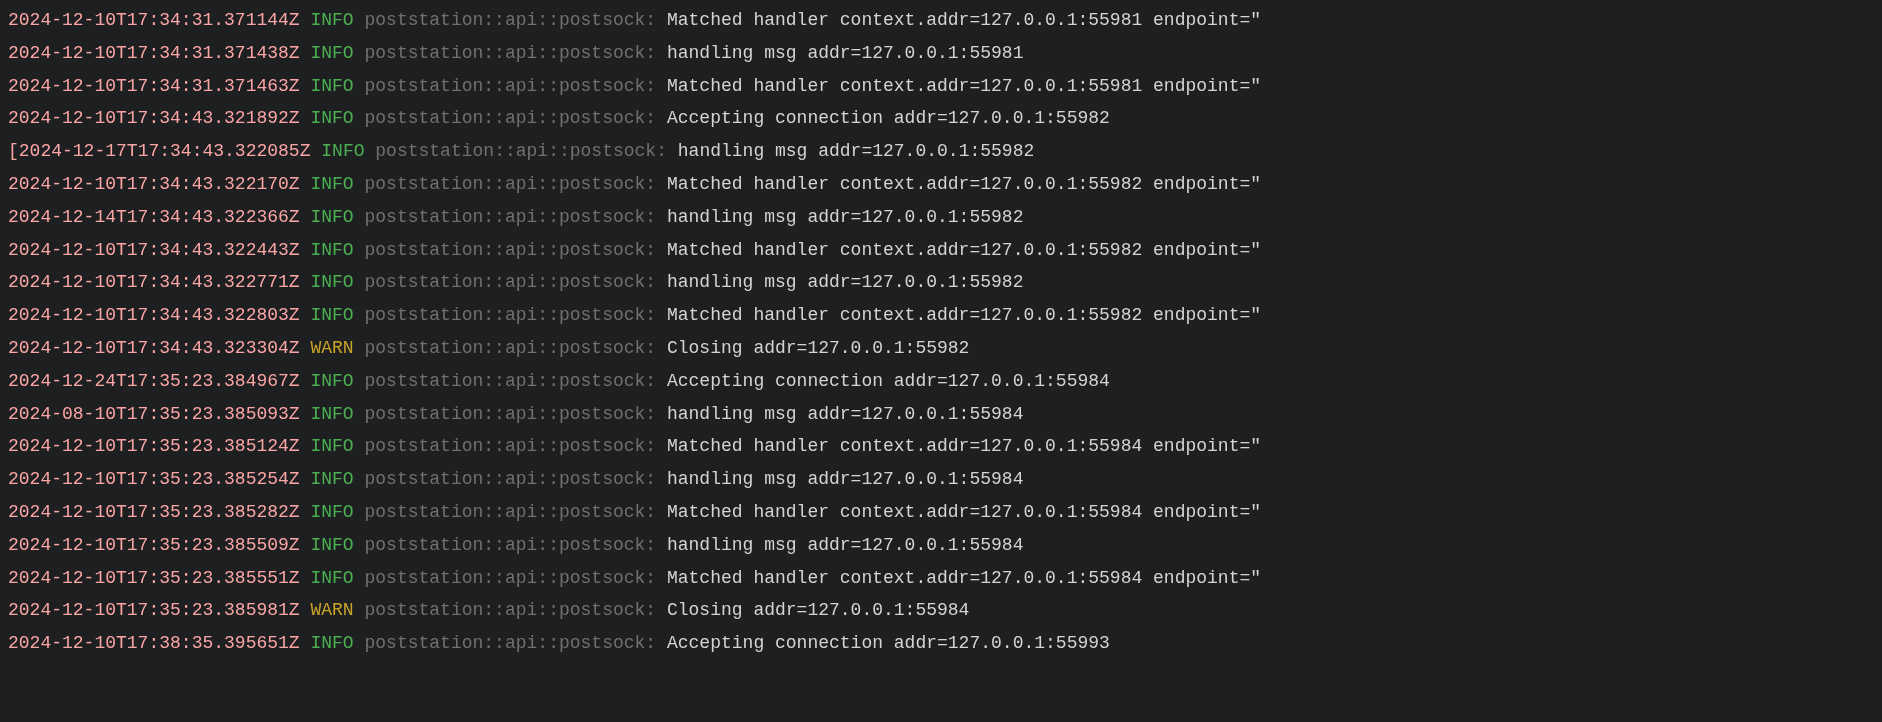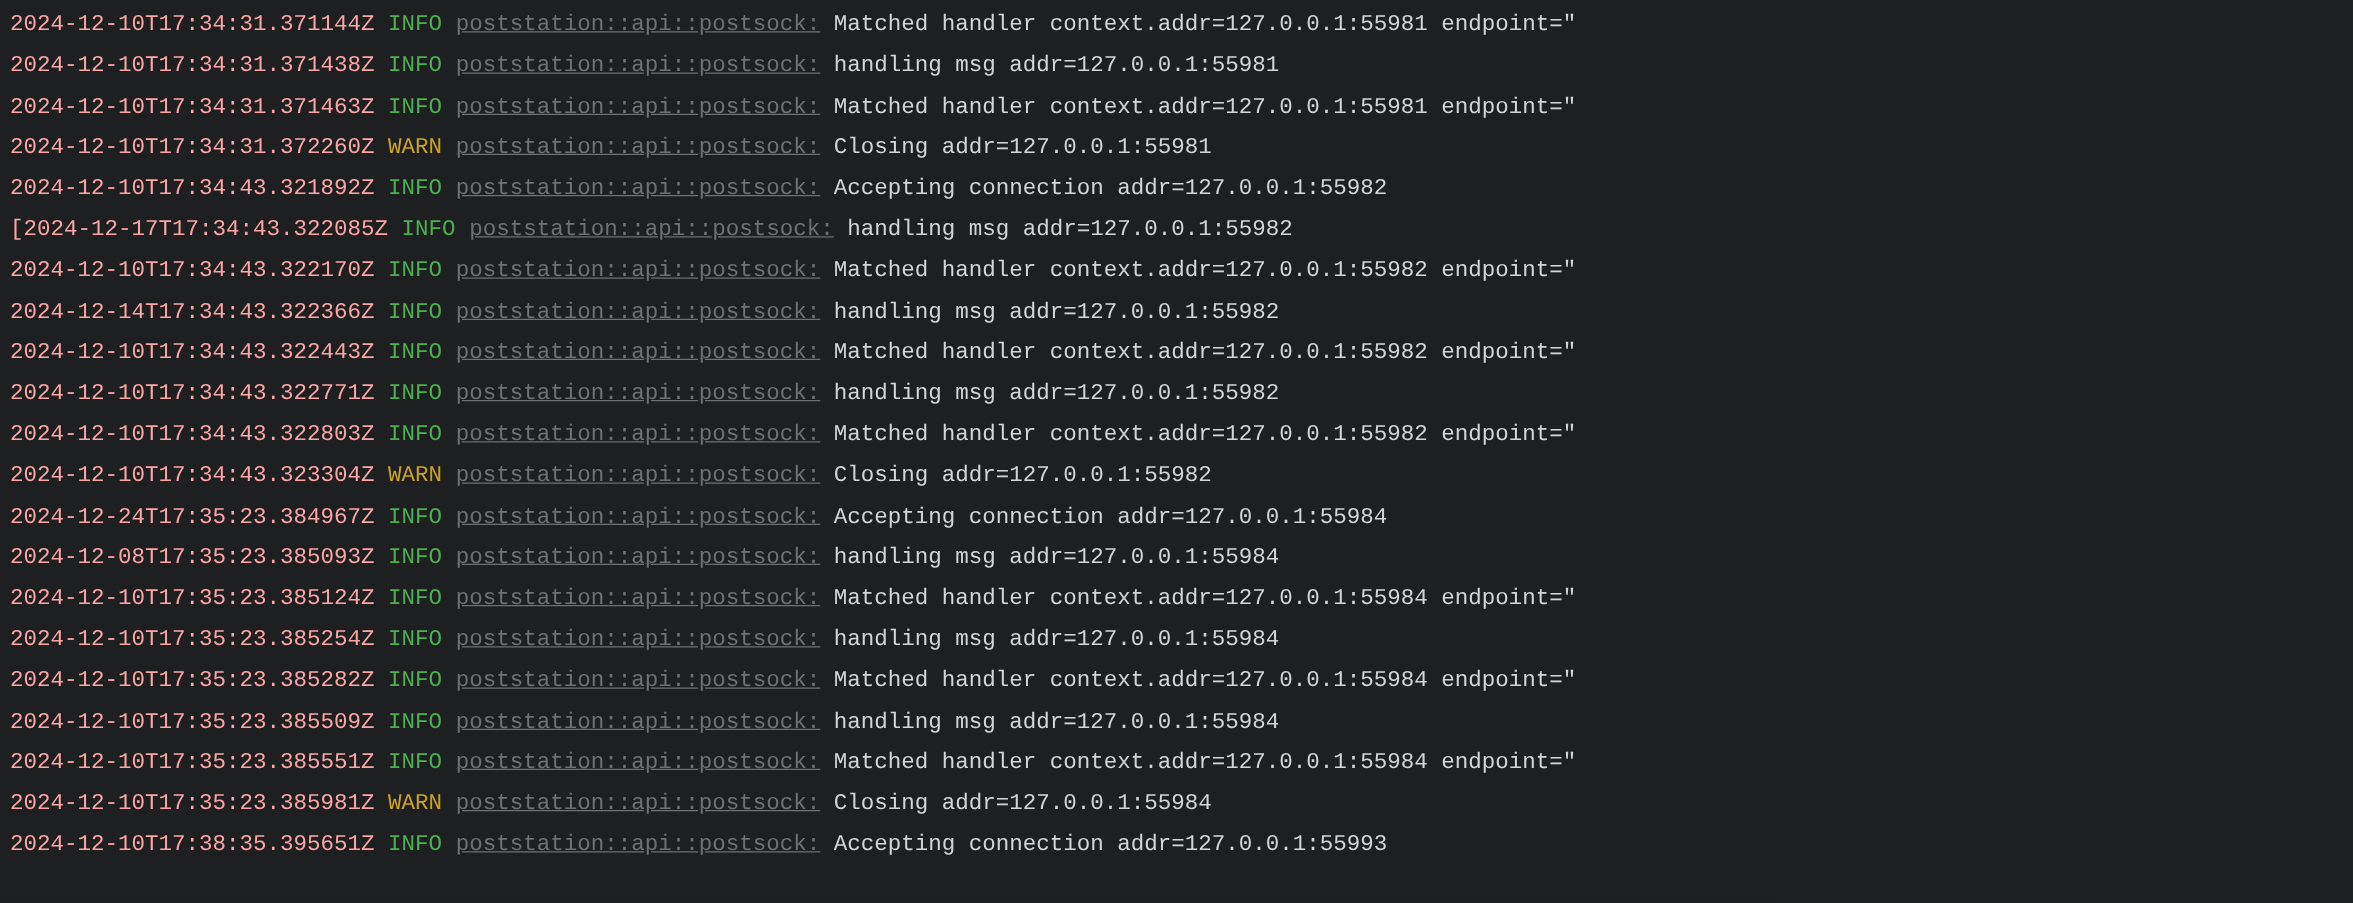--- a/index.html
+++ b/index.html
@@ -33,7 +33,6 @@
     }
     .module {
       color: #707070;
-      text-decoration: underline;
     }
     .message {
       color: #d4d4d4;

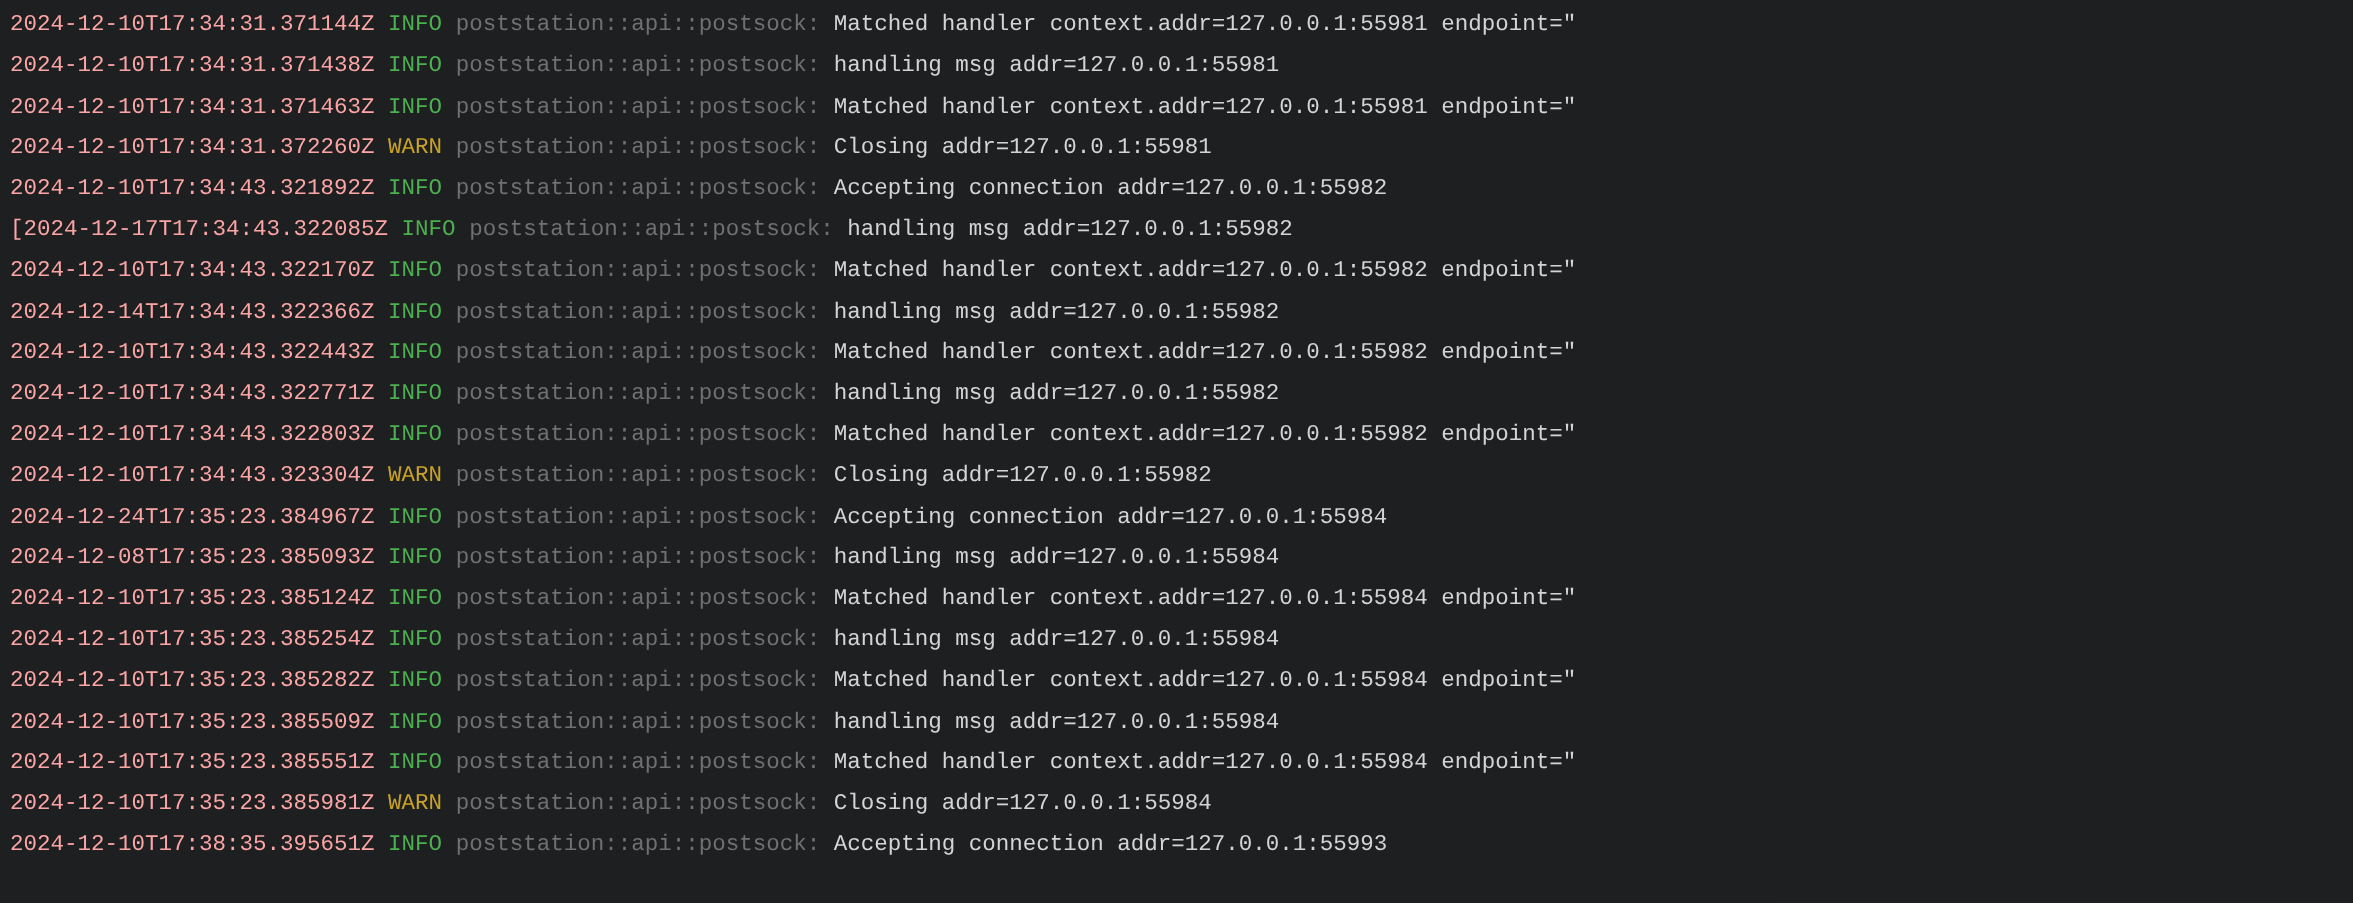--- a/index.html
+++ b/index.html
@@ -45,7 +45,6 @@
     <div class="log-line"><span class="timestamp"> </span><span class="timestamp">2024-12-10T17:34:31.371144Z</span>  <span class="level-info">INFO</span> <span class="module">poststation::api::postsock:</span> <span class="message">Matched handler context.addr=127.0.0.1:55981 endpoint="</span></div>
     <div class="log-line"><span class="timestamp"> </span><span class="timestamp">2024-12-10T17:34:31.371438Z</span>  <span class="level-info">INFO</span> <span class="module">poststation::api::postsock:</span> <span class="message">handling msg addr=127.0.0.1:55981</span></div>
     <div class="log-line"><span class="timestamp"> </span><span class="timestamp">2024-12-10T17:34:31.371463Z</span>  <span class="level-info">INFO</span> <span class="module">poststation::api::postsock:</span> <span class="message">Matched handler context.addr=127.0.0.1:55981 endpoint="</span></div>
-    <div class="log-line"><span class="timestamp"> </span><span class="timestamp">2024-12-10T17:34:31.372260Z</span>  <span class="level-warn">WARN</span> <span class="module">poststation::api::postsock:</span> <span class="message">Closing addr=127.0.0.1:55981</span></div>
     <div class="log-line"><span class="timestamp"> </span><span class="timestamp">2024-12-10T17:34:43.321892Z</span>  <span class="level-info">INFO</span> <span class="module">poststation::api::postsock:</span> <span class="message">Accepting connection addr=127.0.0.1:55982</span></div>
     <div class="log-line"><span class="timestamp">[</span><span class="timestamp">2024-12-17T17:34:43.322085Z</span>  <span class="level-info">INFO</span> <span class="module">poststation::api::postsock:</span> <span class="message">handling msg addr=127.0.0.1:55982</span></div>
     <div class="log-line"><span class="timestamp"> </span><span class="timestamp">2024-12-10T17:34:43.322170Z</span>  <span class="level-info">INFO</span> <span class="module">poststation::api::postsock:</span> <span class="message">Matched handler context.addr=127.0.0.1:55982 endpoint="</span></div>

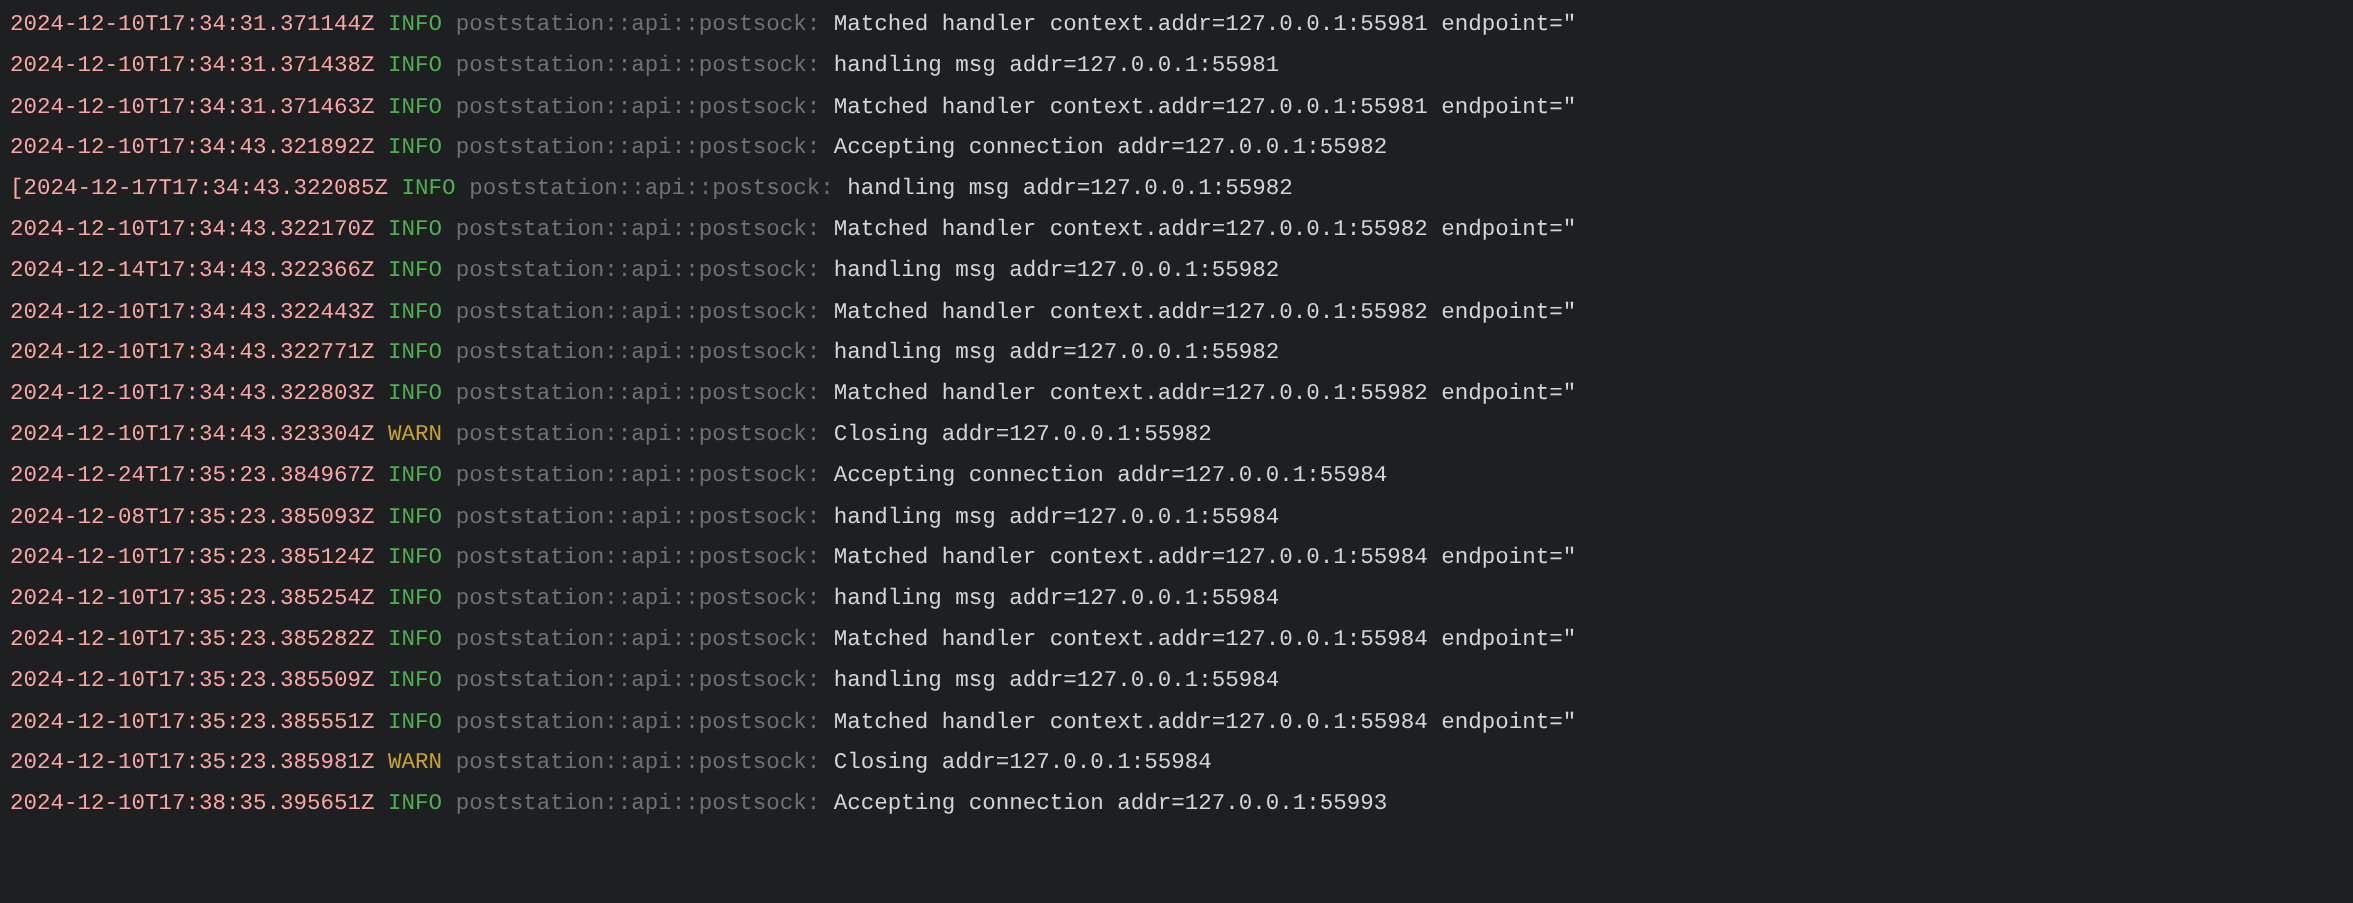--- a/index.html
+++ b/index.html
@@ -54,7 +54,7 @@
     <div class="log-line"><span class="timestamp"> </span><span class="timestamp">2024-12-10T17:34:43.322803Z</span>  <span class="level-info">INFO</span> <span class="module">poststation::api::postsock:</span> <span class="message">Matched handler context.addr=127.0.0.1:55982 endpoint="</span></div>
     <div class="log-line"><span class="timestamp"> </span><span class="timestamp">2024-12-10T17:34:43.323304Z</span>  <span class="level-warn">WARN</span> <span class="module">poststation::api::postsock:</span> <span class="message">Closing addr=127.0.0.1:55982</span></div>
     <div class="log-line"><span class="timestamp"> </span><span class="timestamp">2024-12-24T17:35:23.384967Z</span>  <span class="level-info">INFO</span> <span class="module">poststation::api::postsock:</span> <span class="message">Accepting connection addr=127.0.0.1:55984</span></div>
-    <div class="log-line"><span class="timestamp"> </span><span class="timestamp">2024-12-08T17:35:23.385093Z</span>  <span class="level-info">INFO</span> <span class="module">poststation::api::postsock:</span> <span class="message">handling msg addr=127.0.0.1:55984</span></div>
+    <div class="log-line"><span class="timestamp"> </span><span class="timestamp">2024-08-10T17:35:23.385093Z</span>  <span class="level-info">INFO</span> <span class="module">poststation::api::postsock:</span> <span class="message">handling msg addr=127.0.0.1:55984</span></div>
     <div class="log-line"><span class="timestamp"> </span><span class="timestamp">2024-12-10T17:35:23.385124Z</span>  <span class="level-info">INFO</span> <span class="module">poststation::api::postsock:</span> <span class="message">Matched handler context.addr=127.0.0.1:55984 endpoint="</span></div>
     <div class="log-line"><span class="timestamp"> </span><span class="timestamp">2024-12-10T17:35:23.385254Z</span>  <span class="level-info">INFO</span> <span class="module">poststation::api::postsock:</span> <span class="message">handling msg addr=127.0.0.1:55984</span></div>
     <div class="log-line"><span class="timestamp"> </span><span class="timestamp">2024-12-10T17:35:23.385282Z</span>  <span class="level-info">INFO</span> <span class="module">poststation::api::postsock:</span> <span class="message">Matched handler context.addr=127.0.0.1:55984 endpoint="</span></div>

